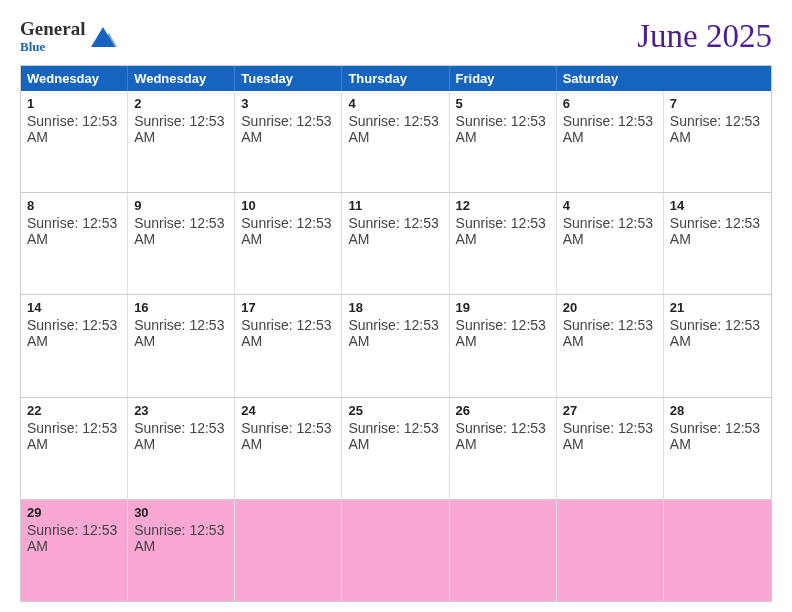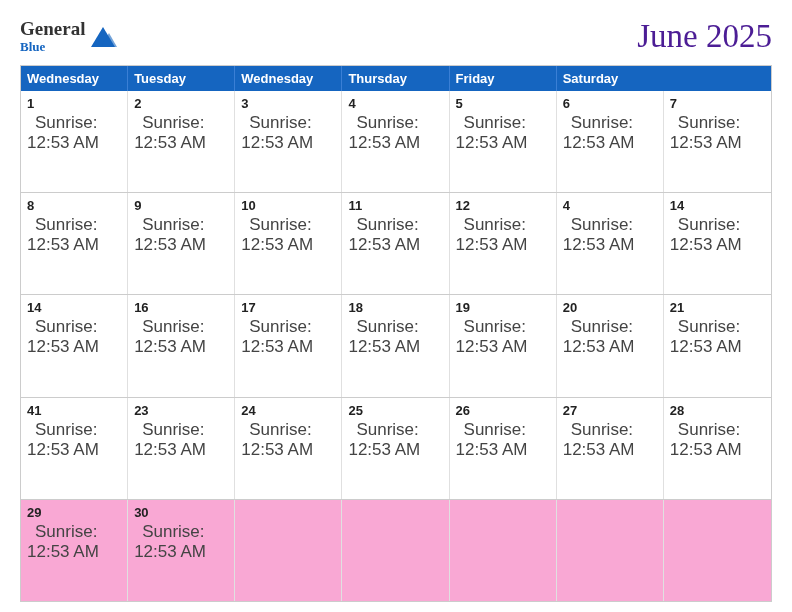--- a/index.html
+++ b/index.html
@@ -126,8 +126,8 @@
   <div class="calendar">
     <div class="calendar-header">
       <div class="cal-header-cell">Wednesday</div>
+      <div class="cal-header-cell">Wednesday</div>
       <div class="cal-header-cell">Tuesday</div>
-      <div class="cal-header-cell">Wednesday</div>
       <div class="cal-header-cell">Thursday</div>
       <div class="cal-header-cell">Friday</div>
       <div class="cal-header-cell">Saturday</div>

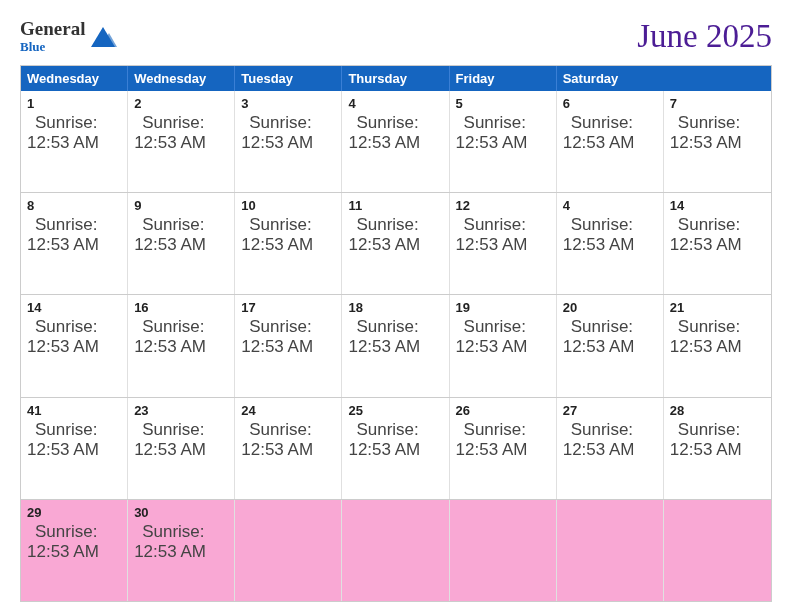--- a/index.html
+++ b/index.html
@@ -98,9 +98,8 @@
       margin-bottom: 2px;
     }
     .sunrise {
-      font-size: 17px;
+      font-size: 14px;
       color: #444;
-      margin-left: 8px;
     }
   </style>
 </head>

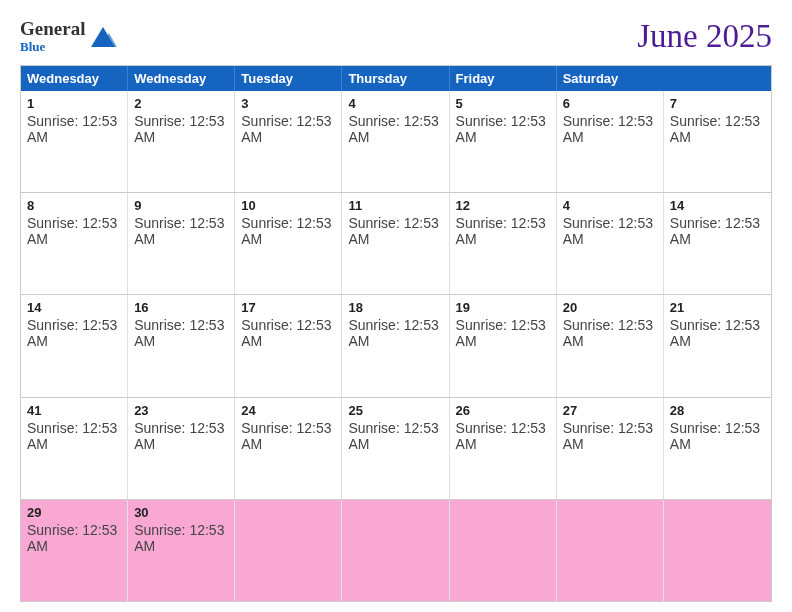--- a/index.html
+++ b/index.html
@@ -160,7 +160,7 @@
           <div class="cal-cell"><span class="day-num">21</span><span class="sunrise">Sunrise: 12:53 AM</span></div>
         </div>
         <div class="cal-week">
-          <div class="cal-cell"><span class="day-num">41</span><span class="sunrise">Sunrise: 12:53 AM</span></div>
+          <div class="cal-cell"><span class="day-num">22</span><span class="sunrise">Sunrise: 12:53 AM</span></div>
           <div class="cal-cell"><span class="day-num">23</span><span class="sunrise">Sunrise: 12:53 AM</span></div>
           <div class="cal-cell"><span class="day-num">24</span><span class="sunrise">Sunrise: 12:53 AM</span></div>
           <div class="cal-cell"><span class="day-num">25</span><span class="sunrise">Sunrise: 12:53 AM</span></div>

